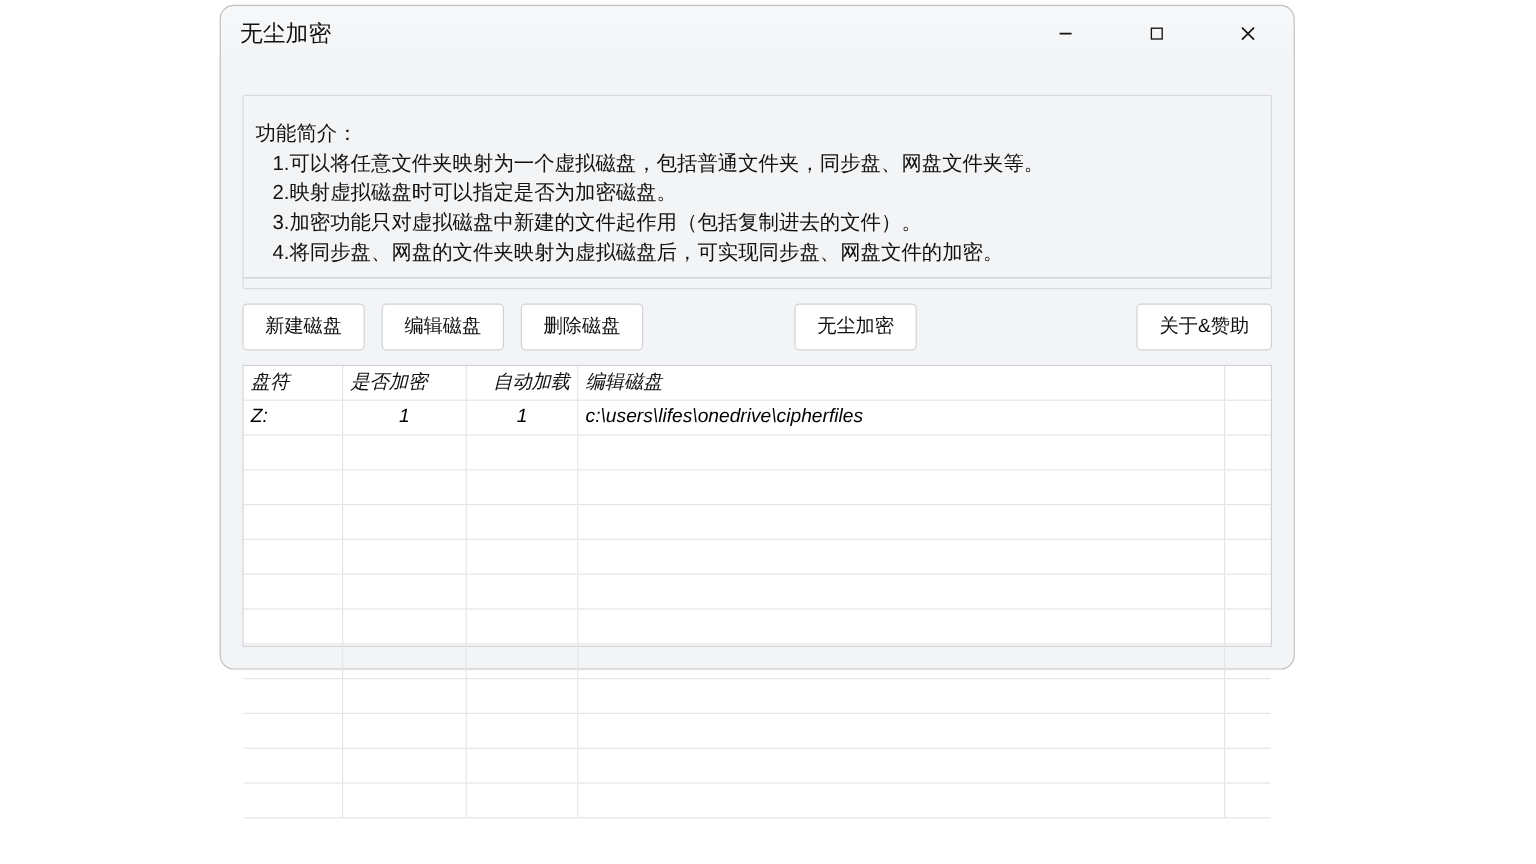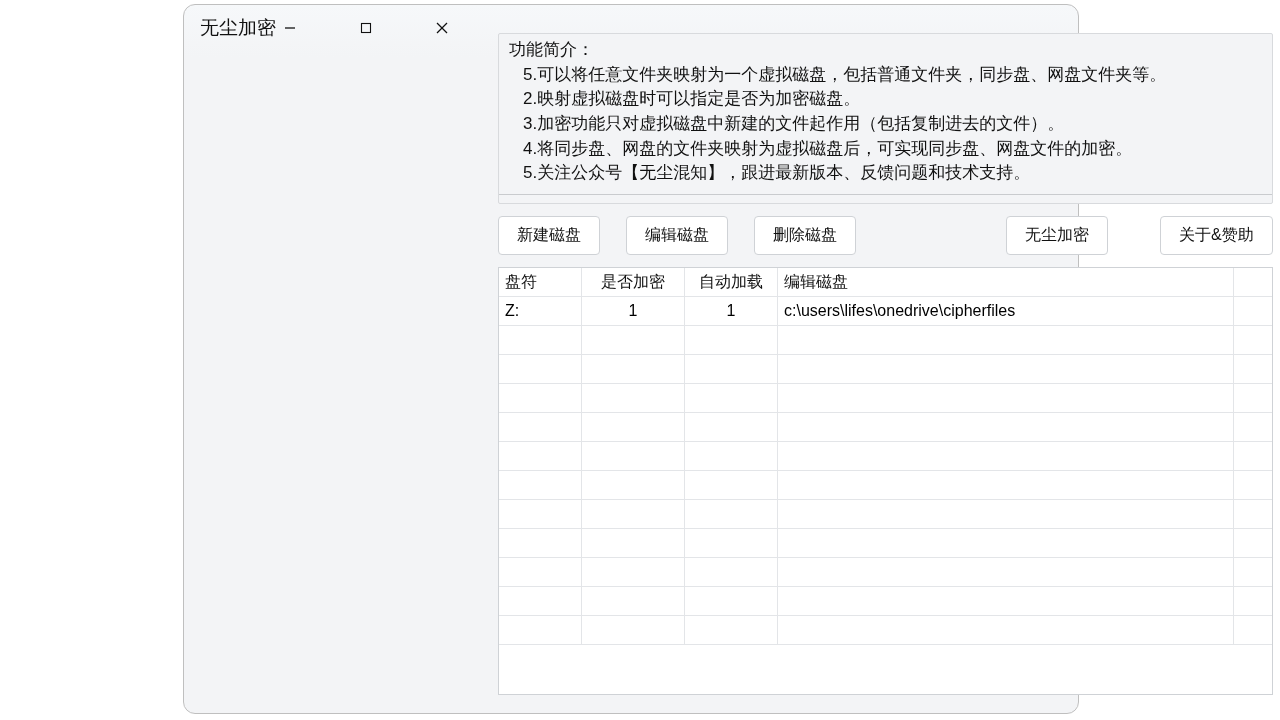--- a/index.html
+++ b/index.html
@@ -18,14 +18,14 @@
     left: 183px;
     top: 4px;
     width: 896px;
-    height: 710px;
+    height: 554px;
     border: 1px solid #bfbfbf;
     border-radius: 12px;
     background: linear-gradient(#f6f8fa 0%, #f3f4f6 52px, #f3f4f6 100%);
     box-shadow: 0 0 0 rgba(0,0,0,0);
     box-sizing: border-box;
     display: flex;
-    flex-direction: row;
+    flex-direction: column;
   }
   .titlebar {
     height: 46px;

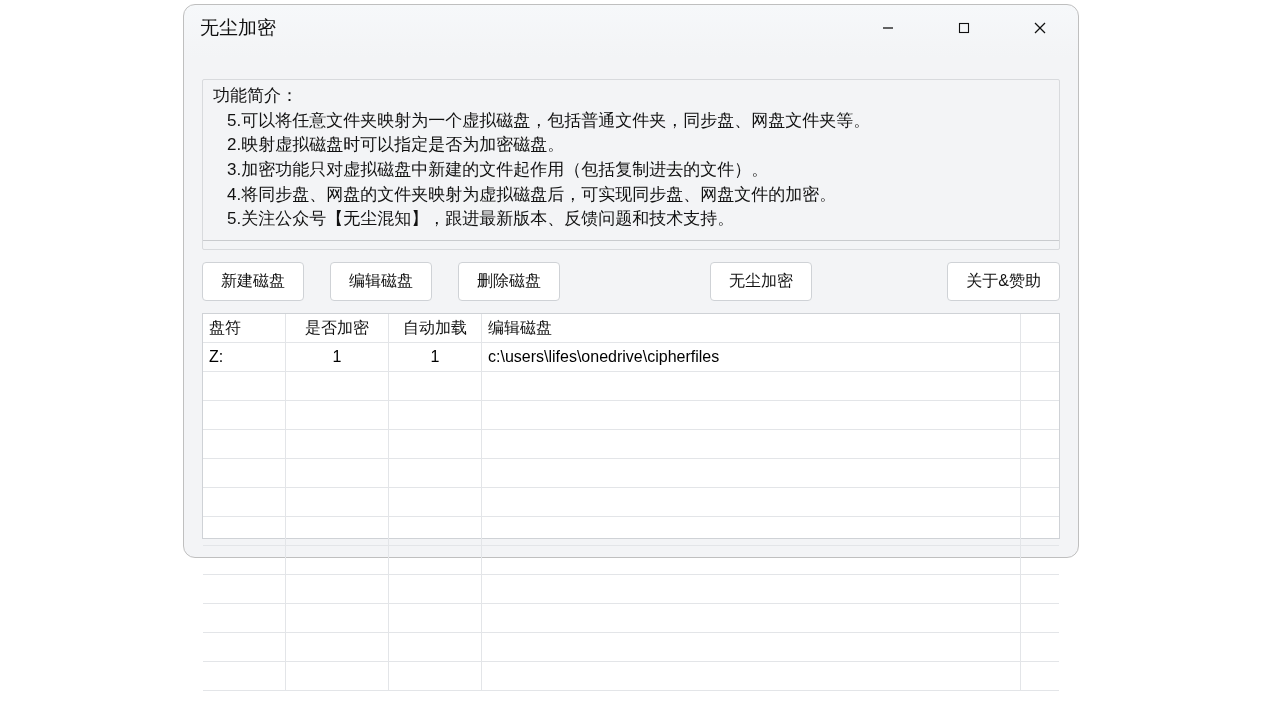--- a/index.html
+++ b/index.html
@@ -67,7 +67,7 @@
     border: 1px solid #d8dadd;
     border-radius: 2px;
     background: #f3f4f6;
-    padding: 4px 10px 8px 10px;
+    padding: 20px 10px 8px 10px;
     margin-top: 28px;
     font-size: 17px;
     line-height: 1.45;

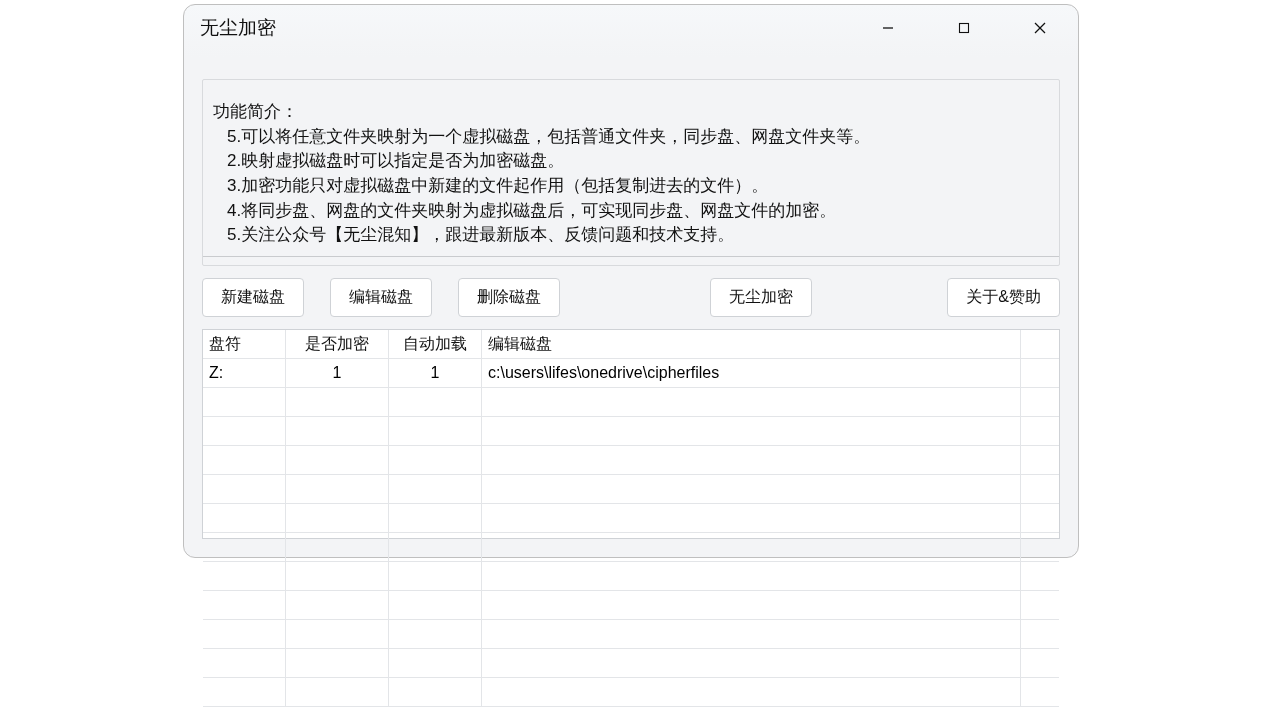--- a/index.html
+++ b/index.html
@@ -173,7 +173,7 @@
 
     <div class="intro">
       <div class="heading">功能简介：</div>
-      <div class="line">5.可以将任意文件夹映射为一个虚拟磁盘，包括普通文件夹，同步盘、网盘文件夹等。</div>
+      <div class="line">1.可以将任意文件夹映射为一个虚拟磁盘，包括普通文件夹，同步盘、网盘文件夹等。</div>
       <div class="line">2.映射虚拟磁盘时可以指定是否为加密磁盘。</div>
       <div class="line">3.加密功能只对虚拟磁盘中新建的文件起作用（包括复制进去的文件）。</div>
       <div class="line">4.将同步盘、网盘的文件夹映射为虚拟磁盘后，可实现同步盘、网盘文件的加密。</div>

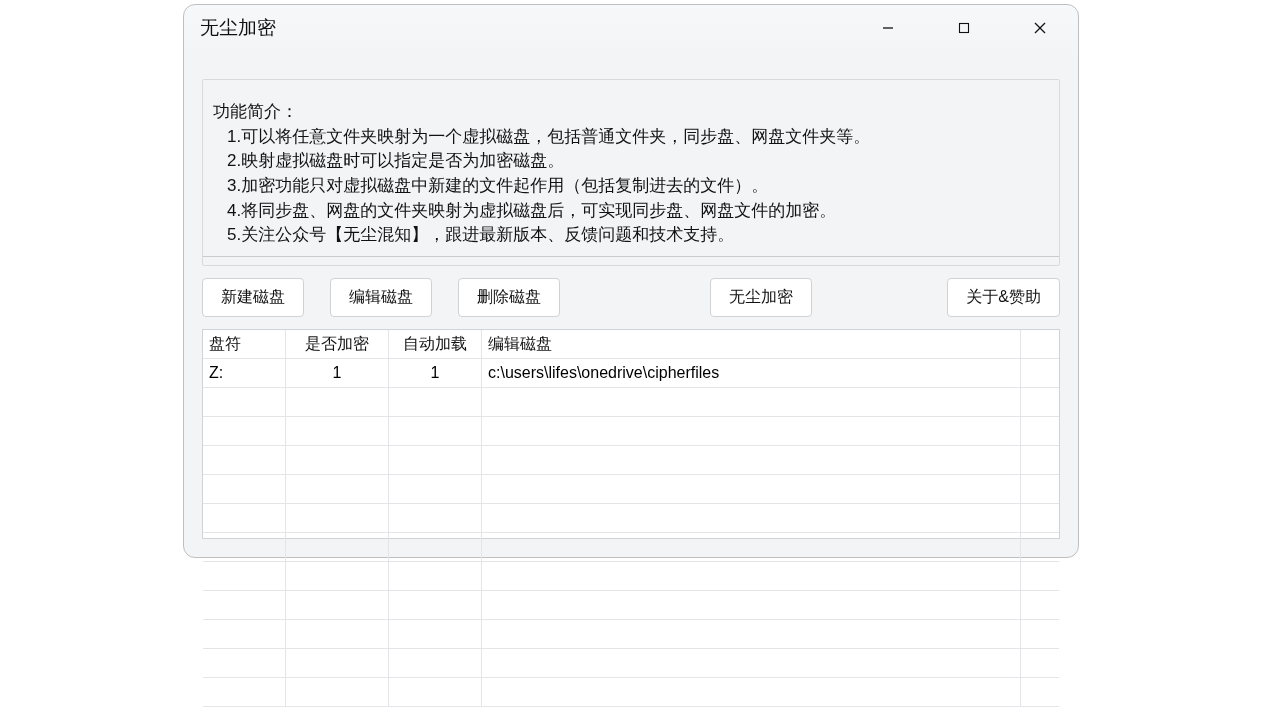--- a/index.html
+++ b/index.html
@@ -177,7 +177,6 @@
       <div class="line">2.映射虚拟磁盘时可以指定是否为加密磁盘。</div>
       <div class="line">3.加密功能只对虚拟磁盘中新建的文件起作用（包括复制进去的文件）。</div>
       <div class="line">4.将同步盘、网盘的文件夹映射为虚拟磁盘后，可实现同步盘、网盘文件的加密。</div>
-      <div class="line">5.关注公众号【无尘混知】，跟进最新版本、反馈问题和技术支持。</div>
       <hr>
     </div>
 

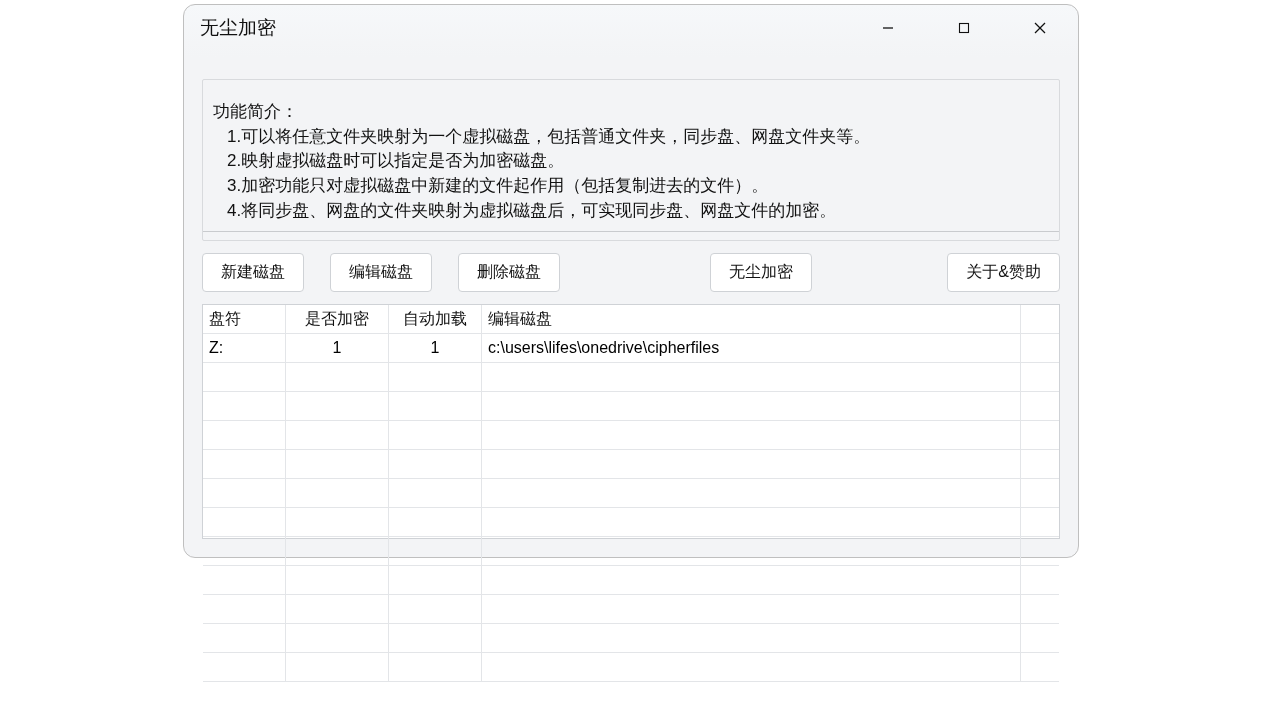--- a/index.html
+++ b/index.html
@@ -87,7 +87,7 @@
   .toolbar {
     display: flex;
     align-items: flex-start;
-    gap: 26px;
+    gap: 14px;
     margin-top: 12px;
     margin-bottom: 12px;
     flex: 0 0 auto;

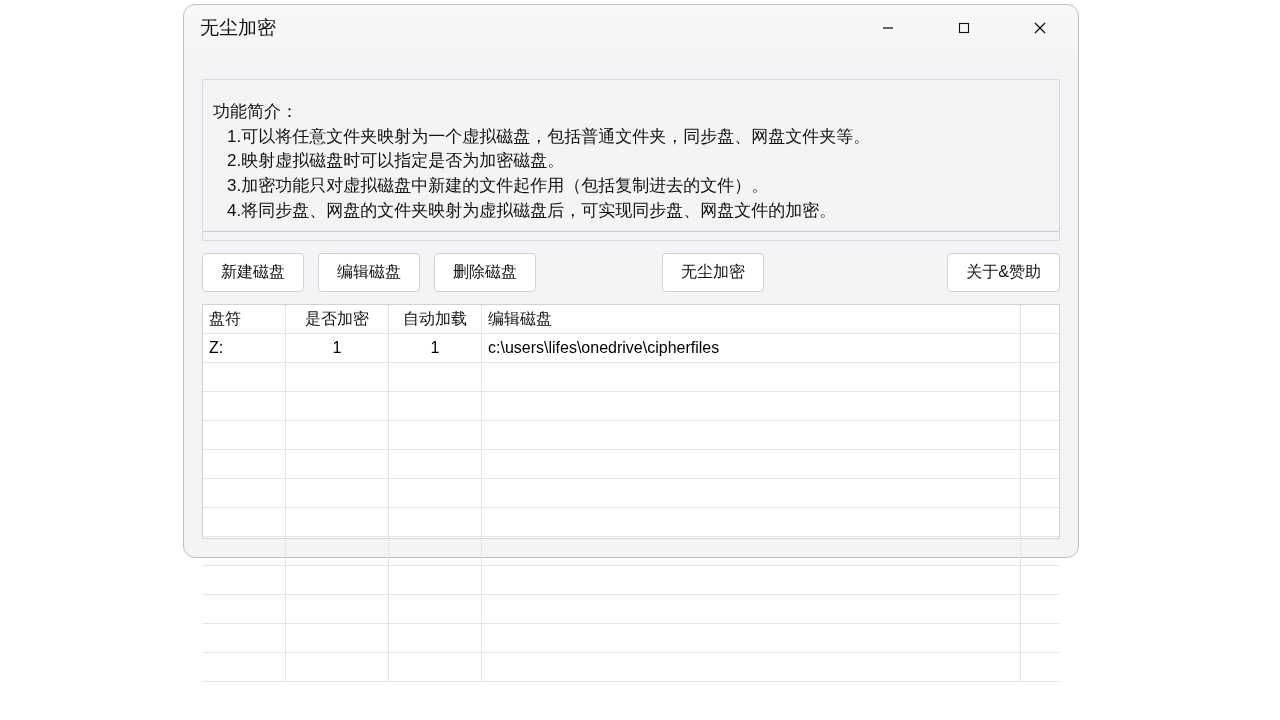--- a/index.html
+++ b/index.html
@@ -118,6 +118,7 @@
     border-bottom: 1px solid #e3e5e8;
     height: 28px;
     line-height: 28px;
+    font-style: italic;
   }
   .grid-header { font-size: 16px; color:#111; }
   .grid-row { font-size: 16px; }

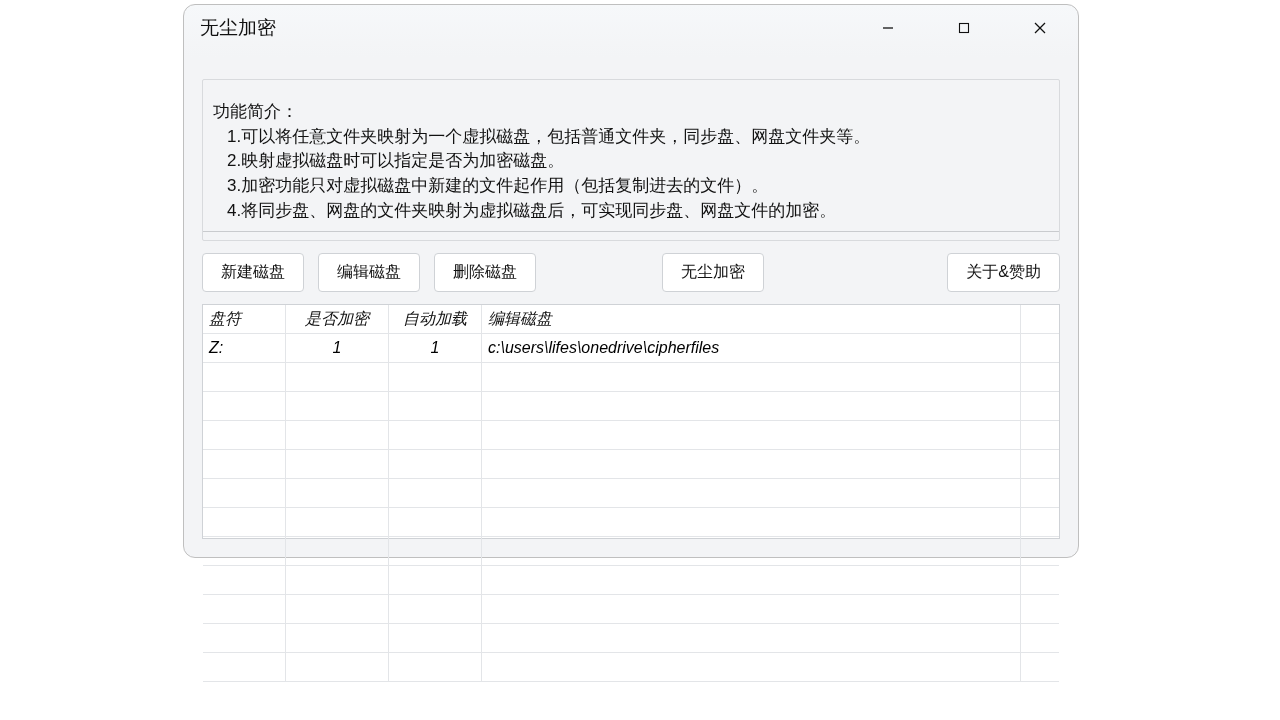--- a/index.html
+++ b/index.html
@@ -130,7 +130,7 @@
     text-overflow: clip;
   }
   .col-drive { flex: 0 0 70px; }
-  .col-enc   { flex: 0 0 90px; text-align: center; }
+  .col-enc   { flex: 0 0 90px; text-align: left; }
   .col-auto  { flex: 0 0 80px; text-align: center; }
   .col-src   { flex: 1 1 auto; }
   .col-scroll{ flex: 0 0 26px; border-right: none; }

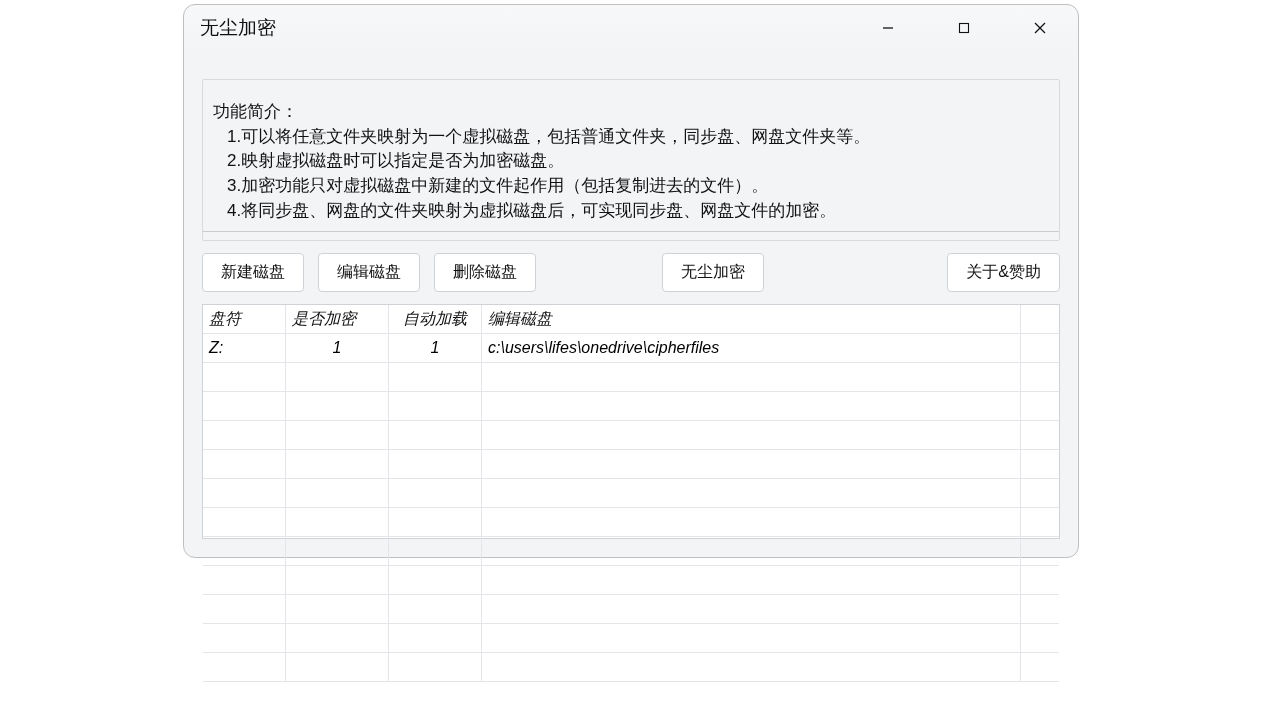--- a/index.html
+++ b/index.html
@@ -131,7 +131,7 @@
   }
   .col-drive { flex: 0 0 70px; }
   .col-enc   { flex: 0 0 90px; text-align: left; }
-  .col-auto  { flex: 0 0 80px; text-align: center; }
+  .col-auto  { flex: 0 0 80px; text-align: right; }
   .col-src   { flex: 1 1 auto; }
   .col-scroll{ flex: 0 0 26px; border-right: none; }
   .grid-row .col-enc, .grid-row .col-auto { text-align: center; }

